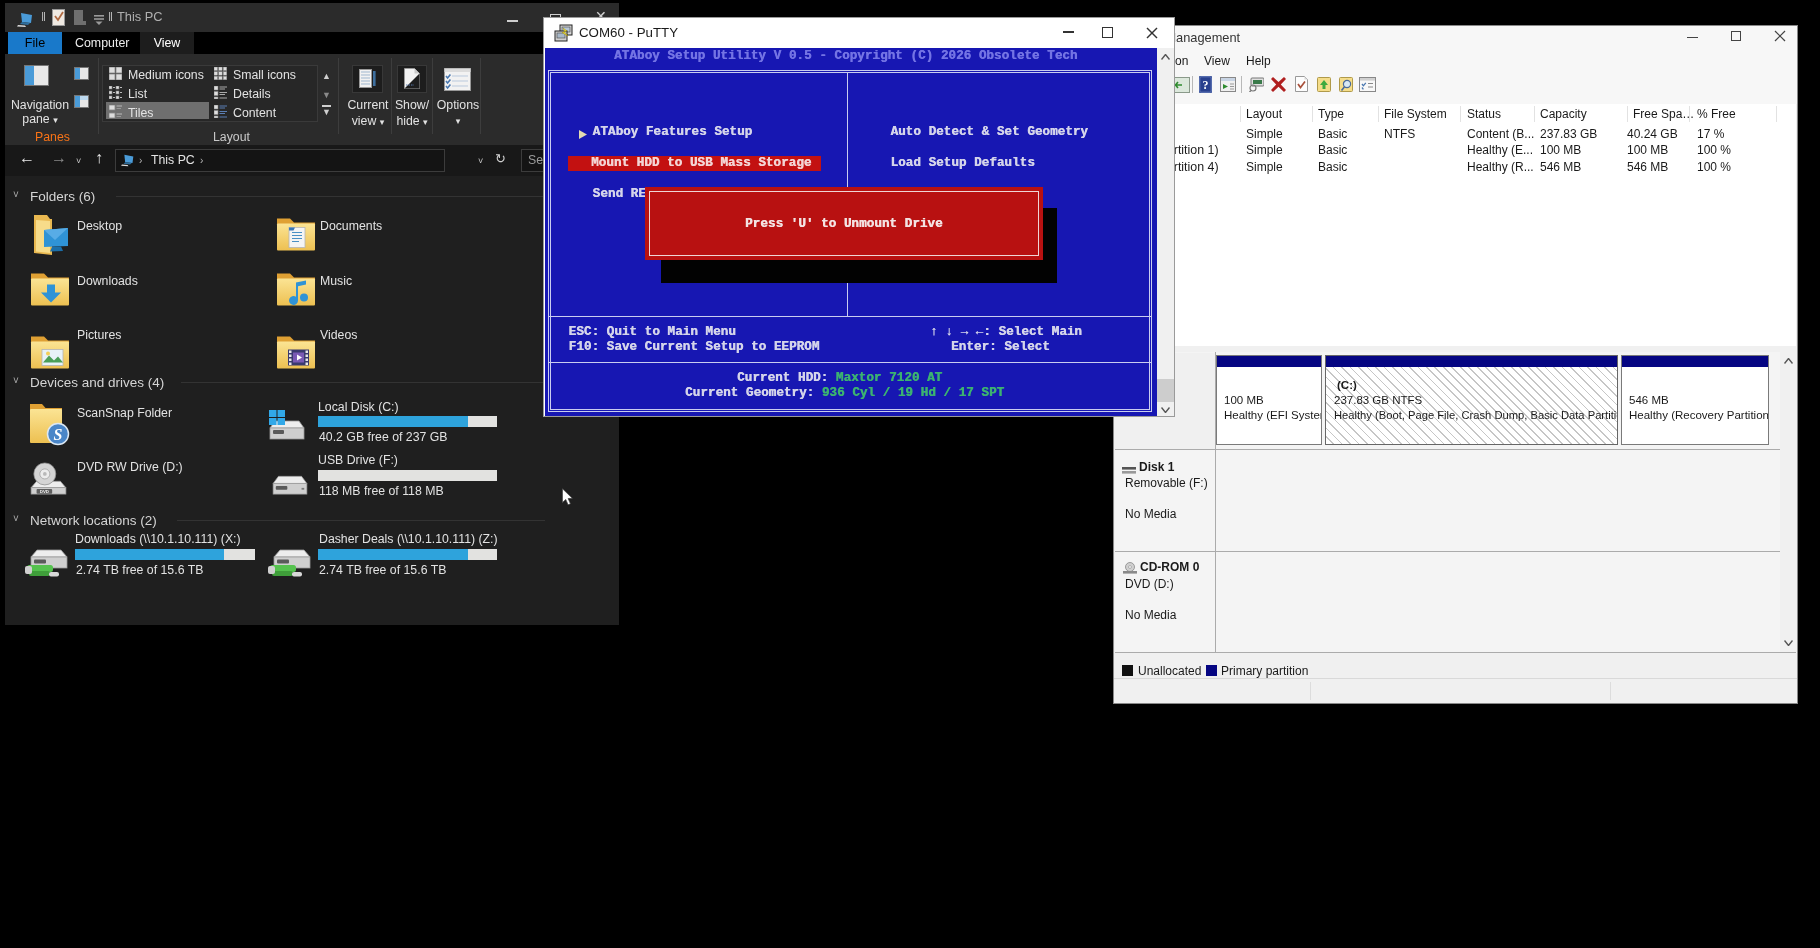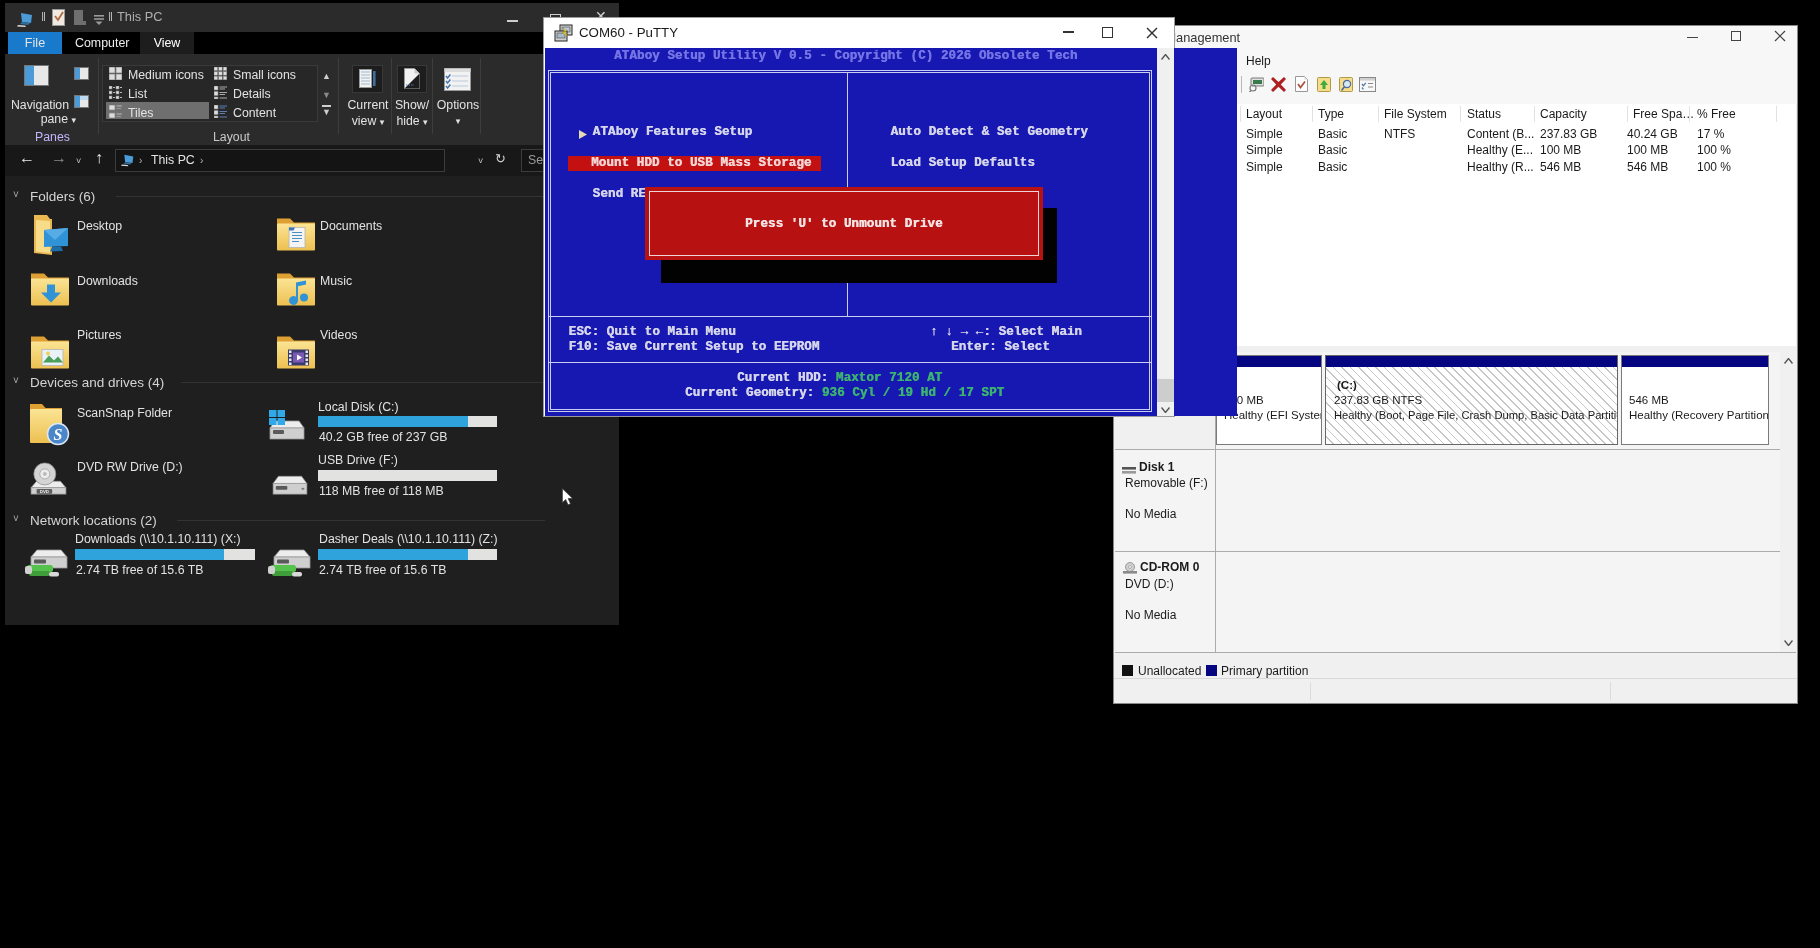--- a/index.html
+++ b/index.html
@@ -65,7 +65,7 @@
     <div class="etxt gray" style="left:590px;top:6px;color:#cfcfcf;font-size:14px">✕</div>
   </div>
   <div id="exp-tabs">
-    <div class="abs" style="left:3px;top:0;width:54px;height:22px;background:#1979ca;color:#e5e5e5;font-size:12.6px;text-align:center;line-height:22px">File</div>
+    <div class="abs" style="left:3px;top:0;width:54px;height:22px;background:#1979ca;color:#000000;font-size:12.6px;text-align:center;line-height:22px">File</div>
     <div class="etxt" style="left:70px;top:3.5px;font-size:12.4px;color:#ededed">Computer</div>
     <div class="abs" style="left:135px;top:0;width:54px;height:22px;background:#1d1d1d;color:#fff;font-size:12.4px;text-align:center;line-height:22px">View</div>
   </div>

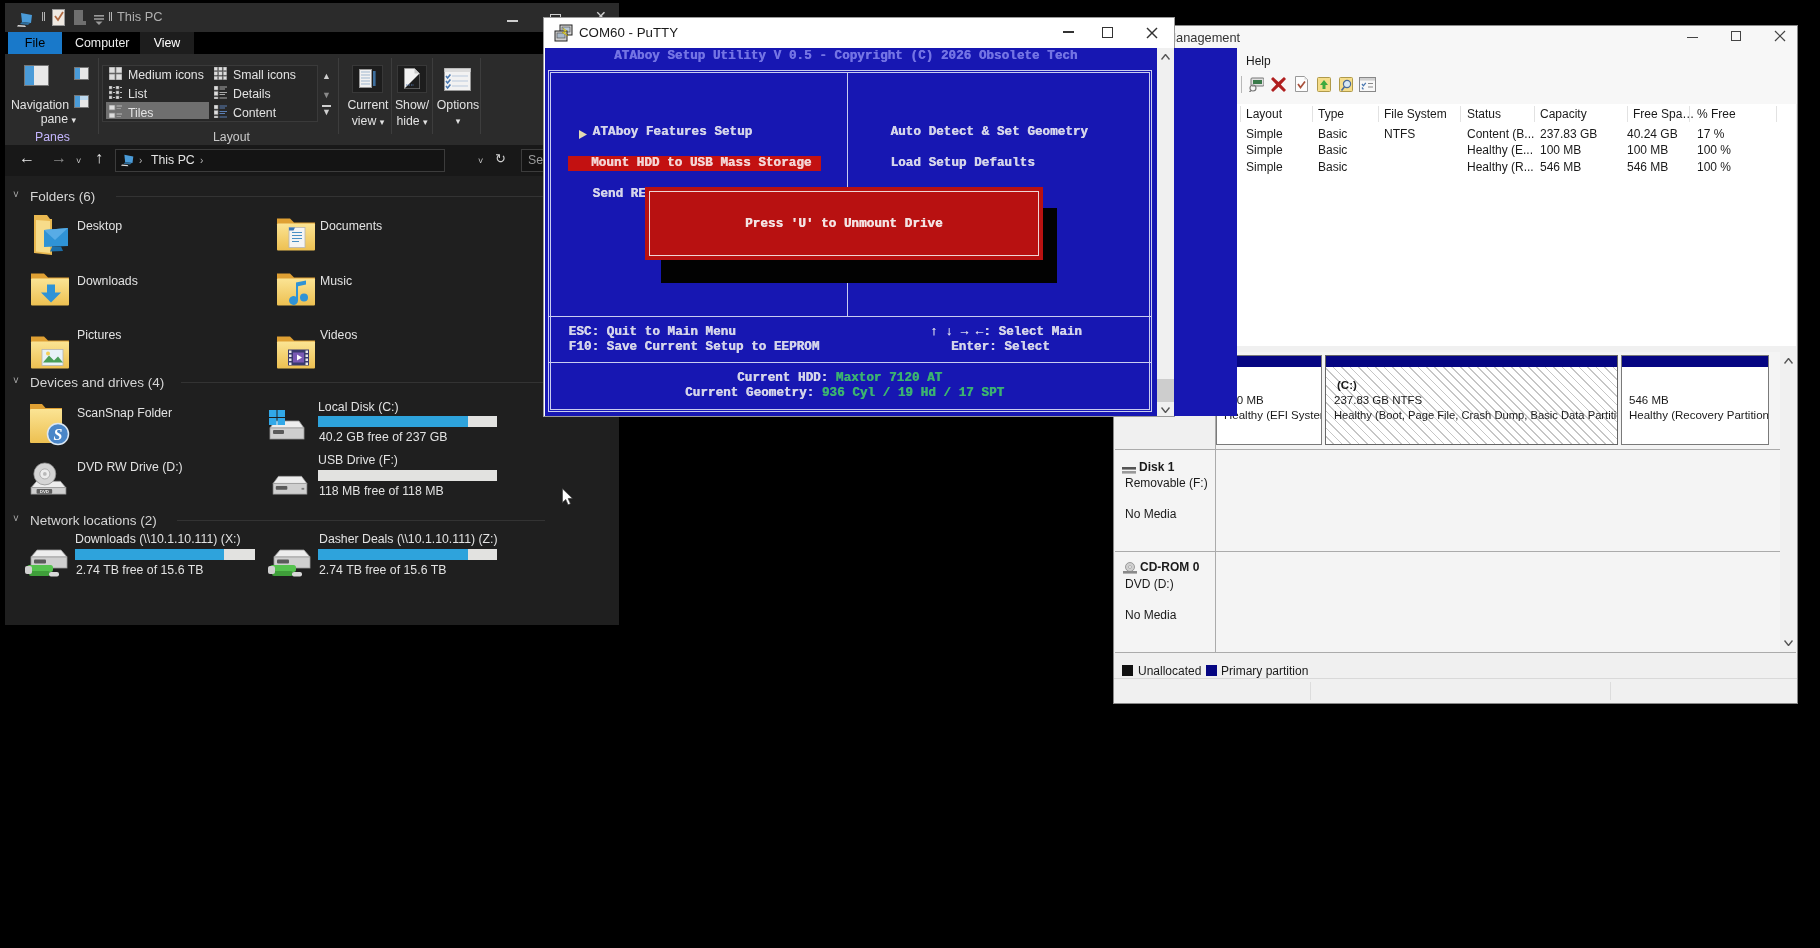--- a/index.html
+++ b/index.html
@@ -25,7 +25,7 @@
 
 #putty { position:absolute; left:543px; top:17px; width:632px; height:400px; background:#fff; border:1px solid #9a9a9a; }
 #putty-title { position:absolute; left:0; top:0; width:630px; height:30px; background:#fff; }
-#term { position:absolute; left:1px; top:30px; width:692px; height:368px; background:#1717b2; }
+#term { position:absolute; left:1px; top:30px; width:612px; height:368px; background:#1717b2; }
 #pscroll { position:absolute; left:613px; top:30px; width:17px; height:368px; background:#f0f0f0; }
 .t { position:absolute; white-space:pre; font-family:"Liberation Mono", monospace; font-weight:bold; font-size:12.6px; line-height:15.35px; color:#d4d4ea; letter-spacing:0.04px; text-shadow:0.5px 0 0 currentColor; }
 .bblue { color:#7474e4; }

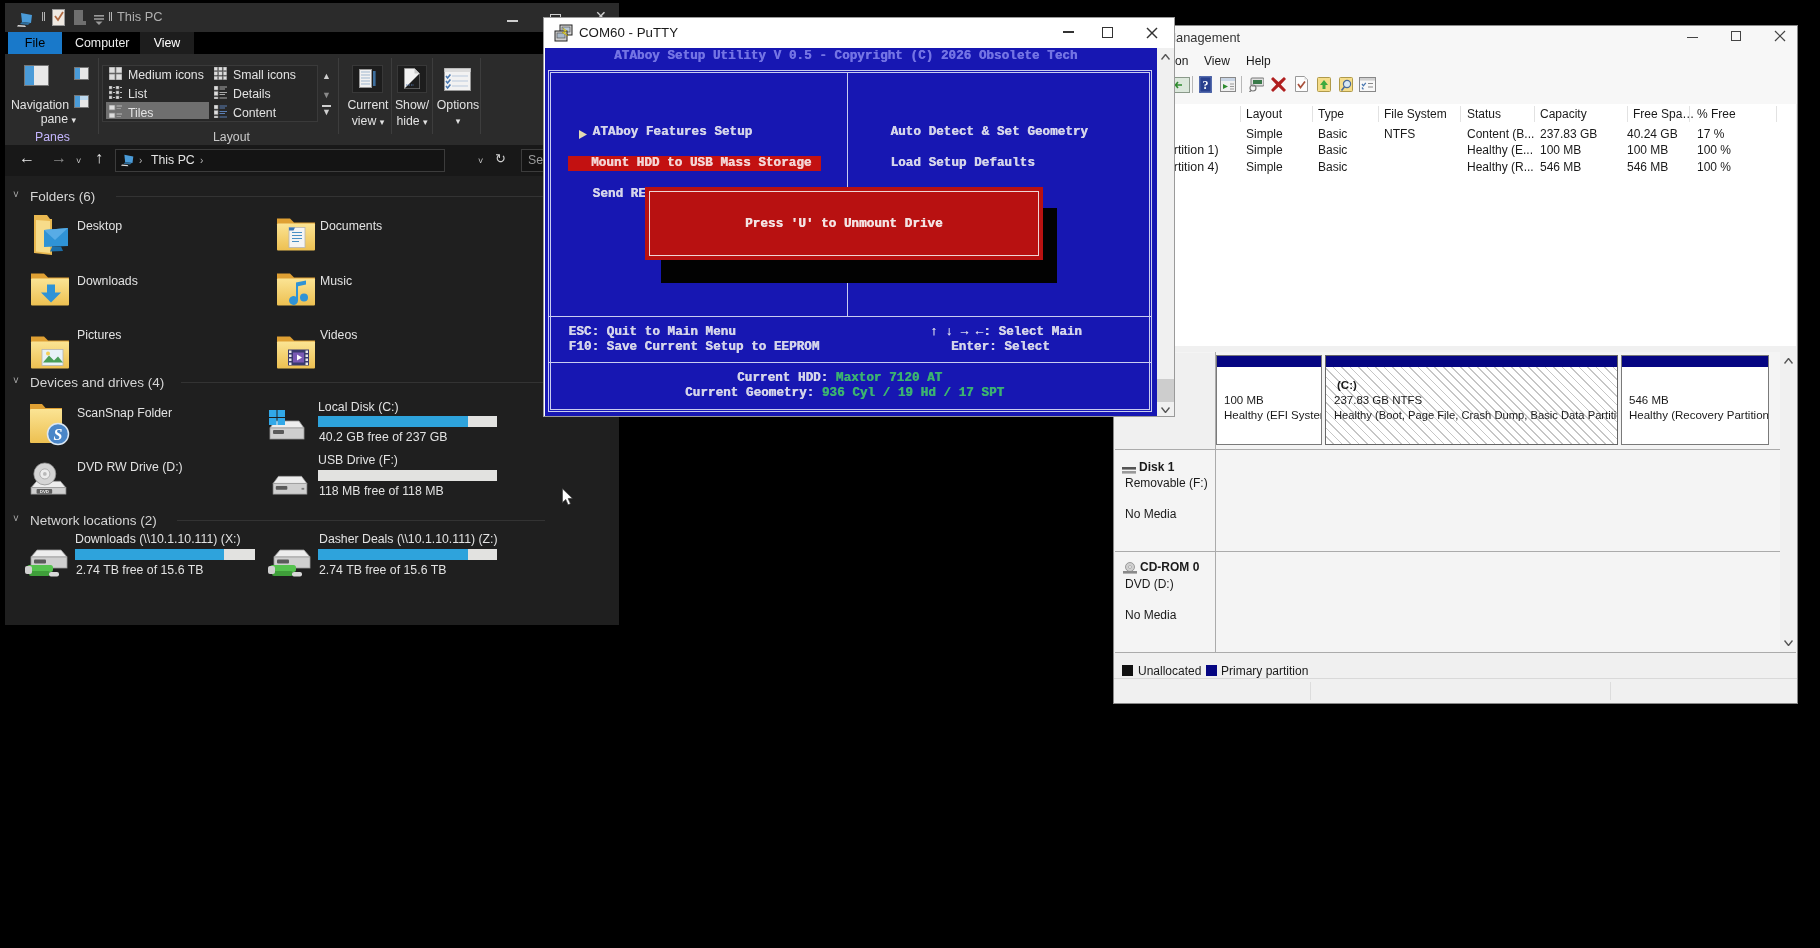--- a/index.html
+++ b/index.html
@@ -76,7 +76,7 @@
         <rect x="1" y="1" width="9" height="19" fill="#4a9bd8"></rect>
       </svg>
     <div class="etxt" style="left:5px;top:44px;width:60px;text-align:center">Navigation</div>
-    <div class="etxt" style="left:11px;top:58px;width:60px;text-align:right">pane <span style="font-size:9px">▾</span></div>
+    <div class="etxt" style="left:5px;top:58px;width:60px;text-align:center">pane <span style="font-size:9px">▾</span></div>
     <svg class="abs" style="left:69px;top:13px" width="15" height="13" viewBox="0 0 15 13">
         <rect x="0.5" y="0.5" width="14" height="12" fill="#e8e8e8" stroke="#777"></rect>
         <rect x="1" y="1" width="5" height="11" fill="#4a9bd8"></rect>

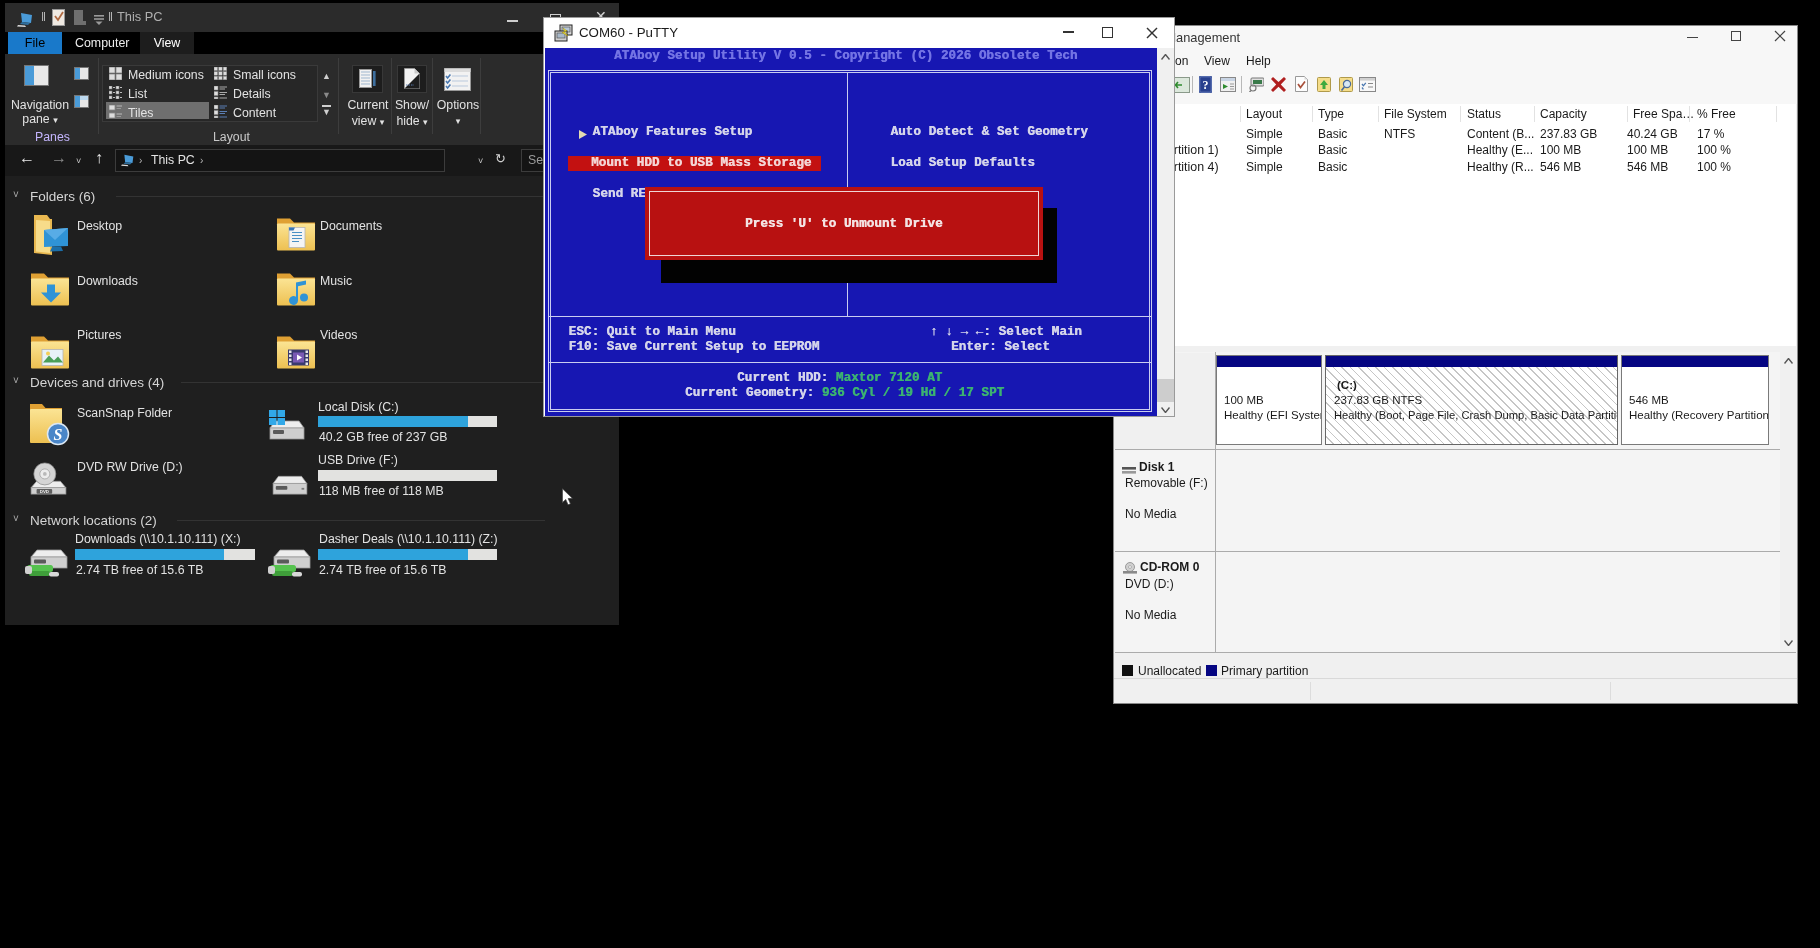--- a/index.html
+++ b/index.html
@@ -86,7 +86,7 @@
         <rect x="1" y="1" width="5" height="11" fill="#4a9bd8"></rect>
         <rect x="6" y="1" width="8" height="4" fill="#bcd8ee"></rect>
       </svg>
-    <div class="etxt" style="left:30px;top:76px;color:#c4b5fd">Panes</div>
+    <div class="etxt" style="left:30px;top:76px;color:#f97316">Panes</div>
     <div class="sep-v" style="left:93px;top:4px;height:76px"></div>
 
     <div class="abs" style="left:97px;top:11px;width:216px;height:57px;background:#272727;border:1px solid #3a3a3a"></div>

